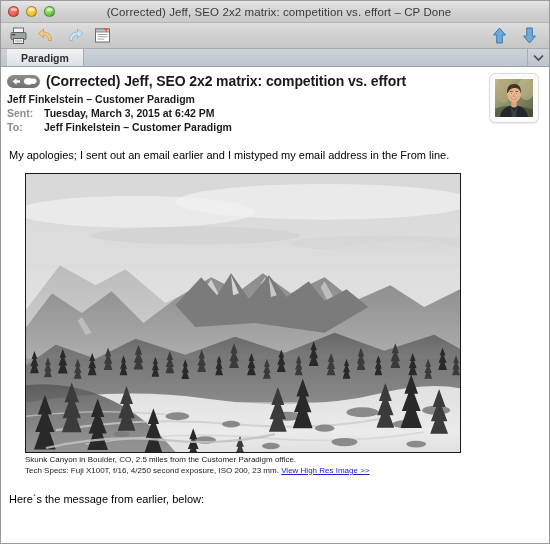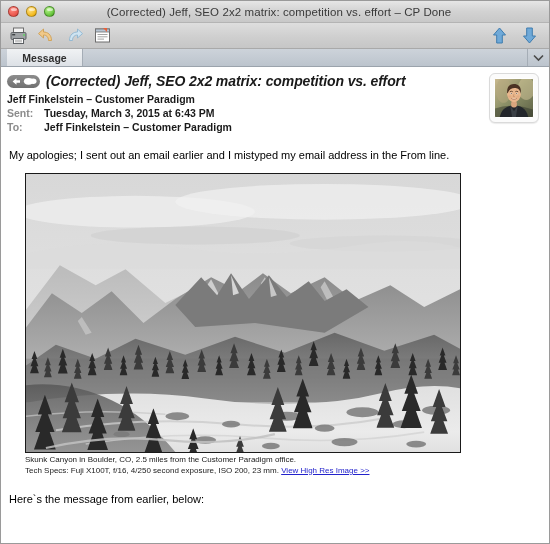--- a/index.html
+++ b/index.html
@@ -217,7 +217,7 @@
 
   <div class="tabstrip">
     <div class="tab">
-      <span>Message</span>
+      <span>Paradigm</span>
     </div>
     <div class="tabfill"></div>
     <div class="tab-chevron">

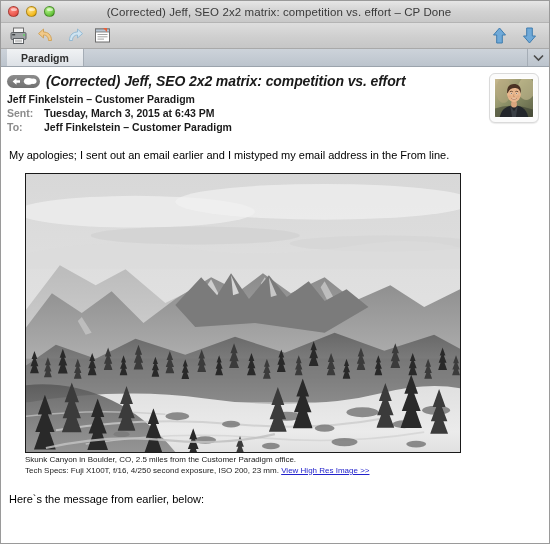--- a/index.html
+++ b/index.html
@@ -88,7 +88,7 @@
 
   .msg-header { padding: 6px 0 2px 0; position: relative; }
   .subject-row {
-    display: flex; align-items: center; gap: 6px; padding-left: 6px; font-style: italic;
+    display: flex; align-items: center; gap: 6px; padding-left: 6px;
   }
   .reply-badge {
     width: 33px; height: 13px; border-radius: 7px;

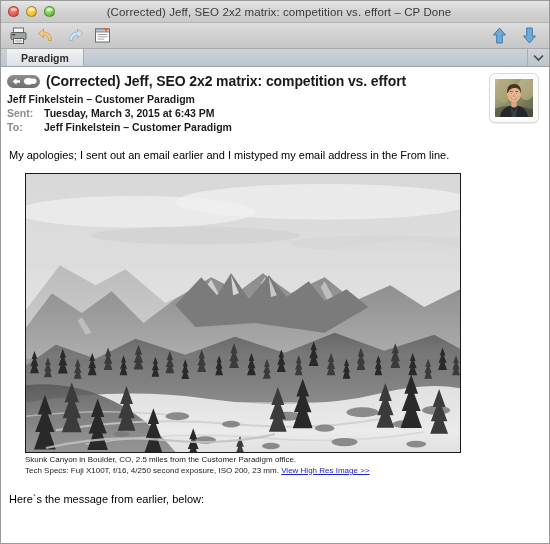--- a/index.html
+++ b/index.html
@@ -243,7 +243,7 @@
       <div class="sender">Jeff Finkelstein – Customer Paradigm</div>
       <div class="meta-row">
         <span class="meta-label">Sent:</span>
-        <span class="meta-value">Tuesday, March 3, 2015 at 6:43 PM</span>
+        <span class="meta-value">Tuesday, March 3, 2015 at 6:42 PM</span>
       </div>
       <div class="meta-row">
         <span class="meta-label">To:</span>

